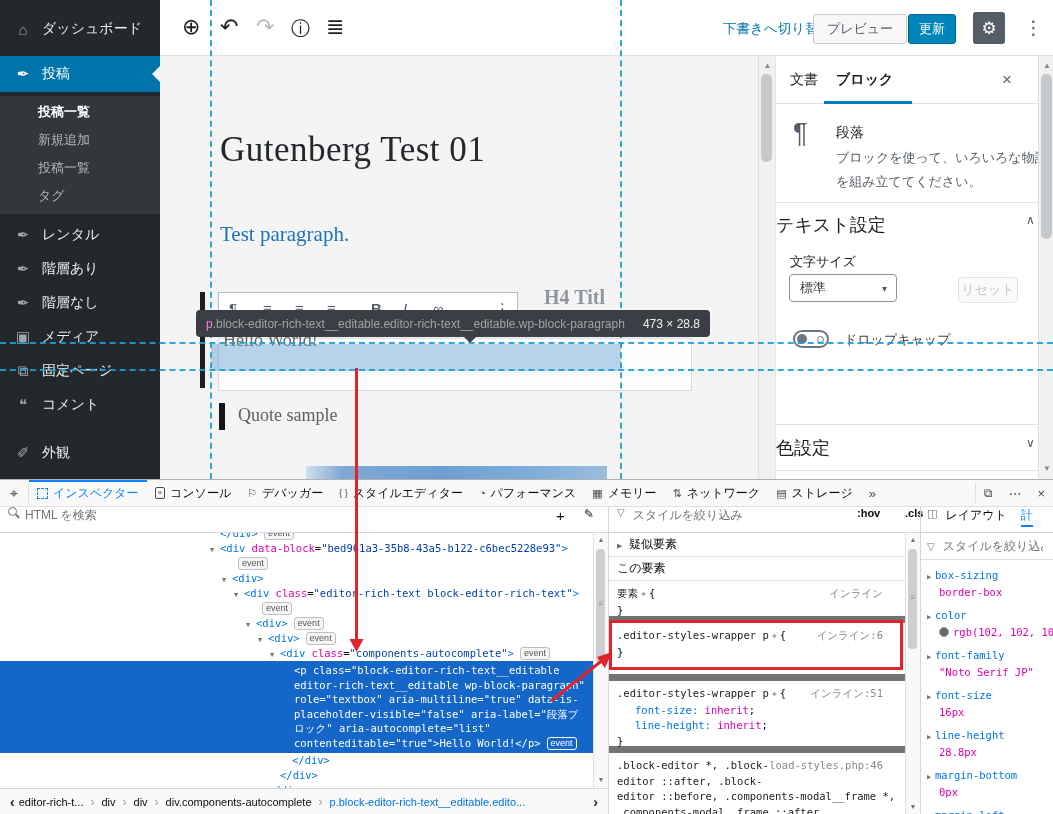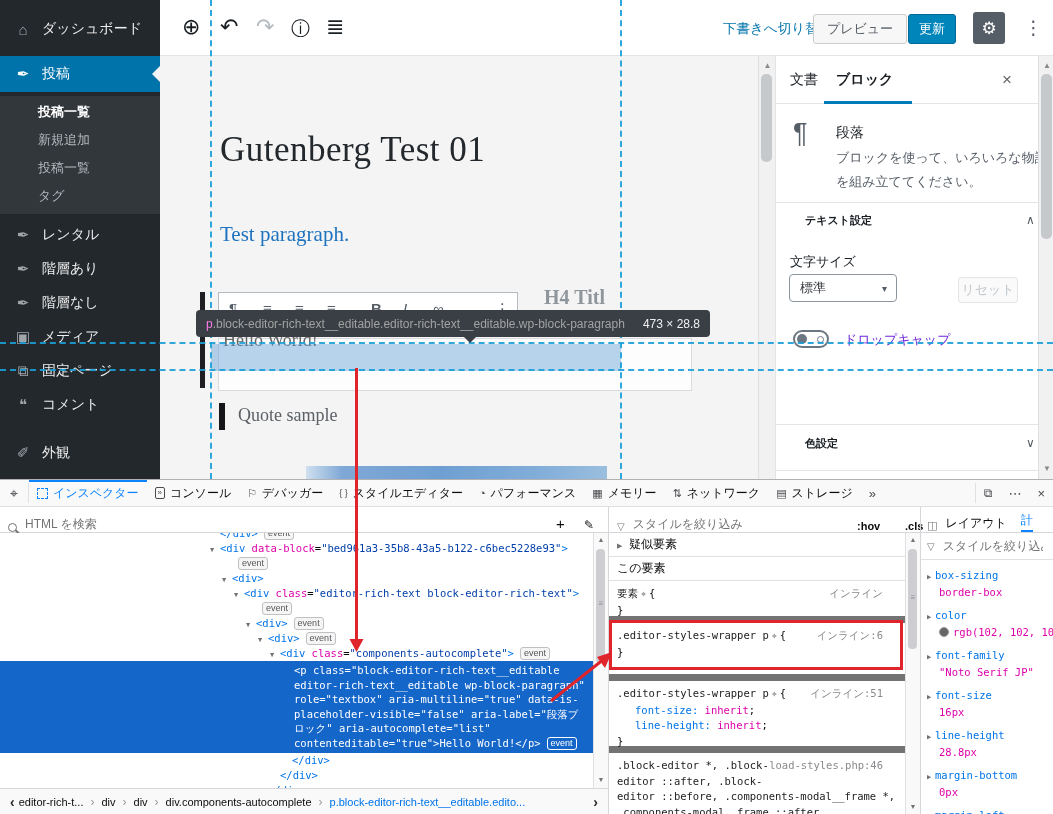--- a/index.html
+++ b/index.html
@@ -60,7 +60,7 @@
   #stab-underline{position:absolute;left:48px;top:45px;width:88px;height:3px;background:#007cba}
   #sclose{position:absolute;left:226px;top:14px;font-size:17px;color:#666}
   .sdiv{position:absolute;left:0;width:100%;border-top:1px solid #e2e4e7}
-  .shead{position:absolute;left:29px;font-size:11px;font-weight:bold;color:#191e23}
+  .shead{position:absolute;left:0;font-size:18px;font-weight:normal;color:#191e23}
   .schev{position:absolute;left:250px;font-size:12px;color:#555d66}
   #pilcrow{position:absolute;left:17px;top:62px;font-size:27px;color:#555d66}
   #pname{position:absolute;left:60px;top:68px;font-size:14px;color:#191e23}

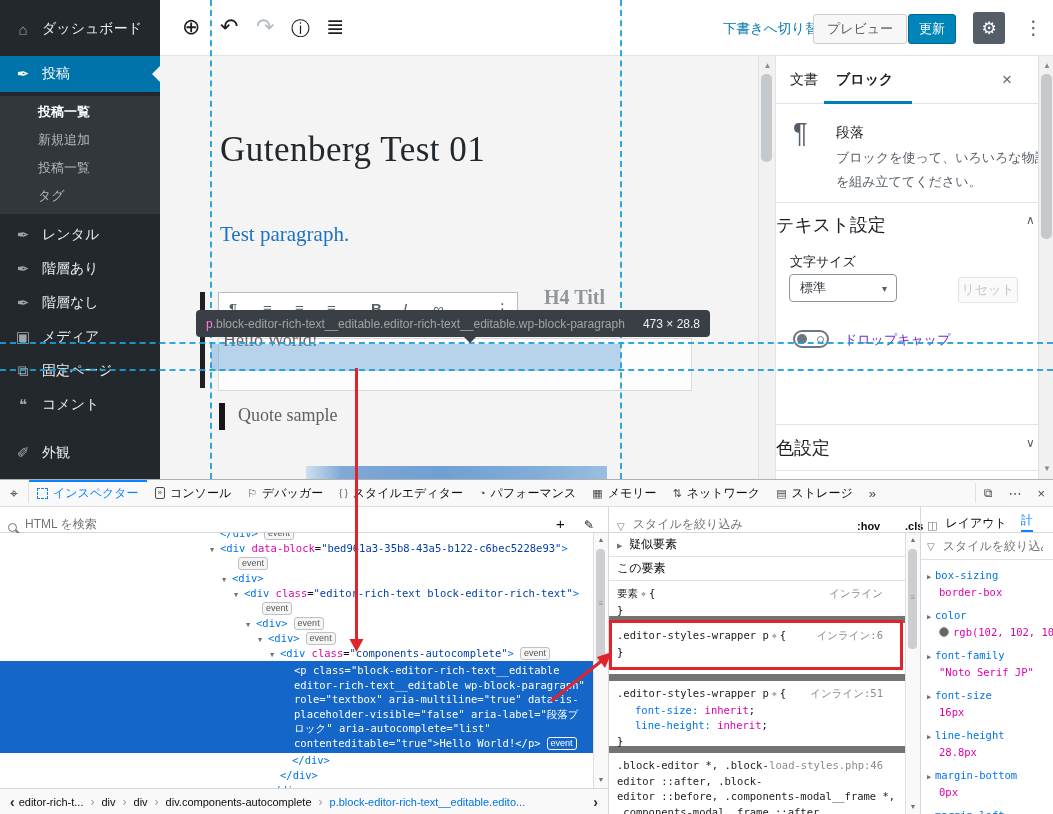--- a/index.html
+++ b/index.html
@@ -74,7 +74,7 @@
   #toggle{position:absolute;left:17px;top:274px;width:36px;height:18px;border:2px solid #6c7781;border-radius:10px;box-sizing:border-box;background:#fff}
   #toggle .knob{position:absolute;left:2px;top:2px;width:10px;height:10px;border-radius:50%;background:#6c7781}
   #toggle .offring{position:absolute;right:3px;top:3.5px;width:7px;height:7px;border:1.5px solid #6c7781;border-radius:50%;box-sizing:border-box}
-  #dclabel{position:absolute;left:68px;top:275px;font-size:13px;color:#6d28d9}
+  #dclabel{position:absolute;left:68px;top:275px;font-size:13px;color:#404040}
   #dchelp{position:absolute;left:14px;top:296px;width:250px;font-size:13.5px;line-height:23px;font-style:italic;color:#555}
 
   

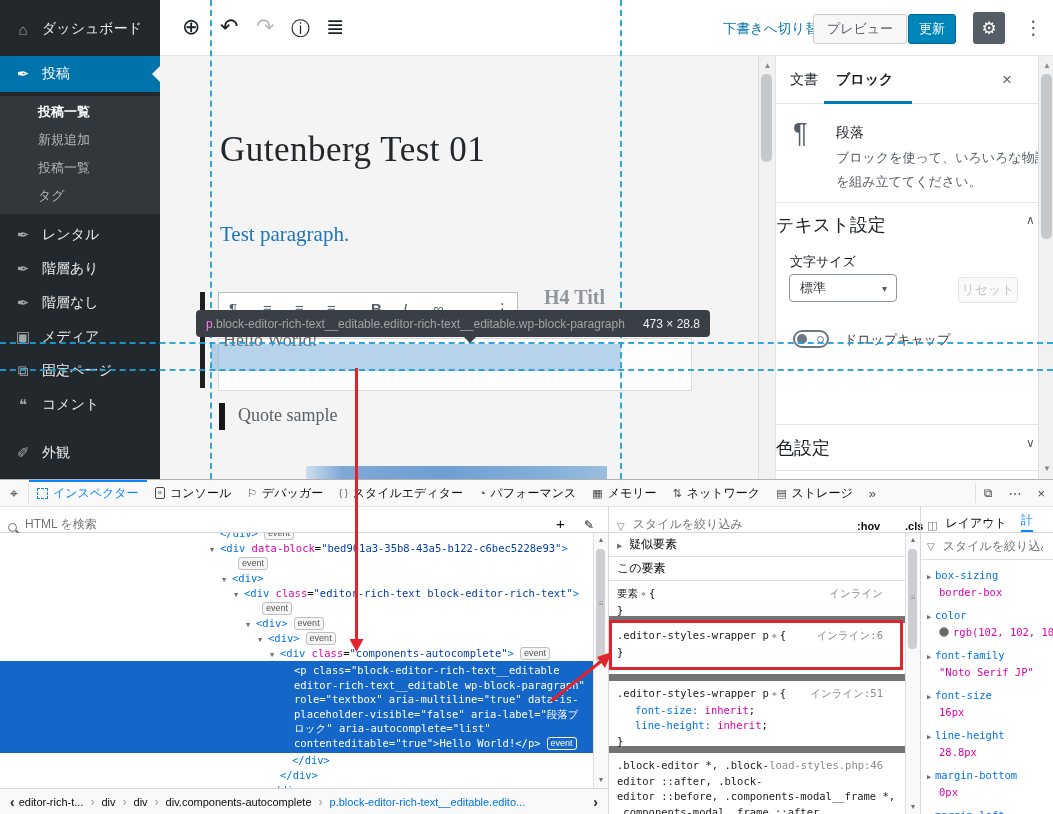--- a/index.html
+++ b/index.html
@@ -87,7 +87,7 @@
   #insp-ico{width:9px;height:9px;border:1px dashed #0a84ff}
   .boxico{border:1px solid #4a4a4f;border-radius:2px;font-size:8px;padding:0 2px;line-height:10px}
   #dtools{position:absolute;left:0;top:27px;width:100%;height:26px;border-bottom:1px solid #d7d7db;box-sizing:border-box;background:#fff}
-  .dt-sec{position:absolute;top:0;height:25px;display:flex;align-items:flex-end}
+  .dt-sec{position:absolute;top:0;height:25px;display:flex;align-items:flex-start}
   .dinput{border:none;outline:none;background:transparent;font-size:12px;color:#0c0c0d;width:100%}
   .dinput::placeholder{color:#737373}
   .lens{width:7px;height:7px;border:1.5px solid #737373;border-radius:50%;position:relative;margin:0 6px 0 8px;flex:0 0 auto}

